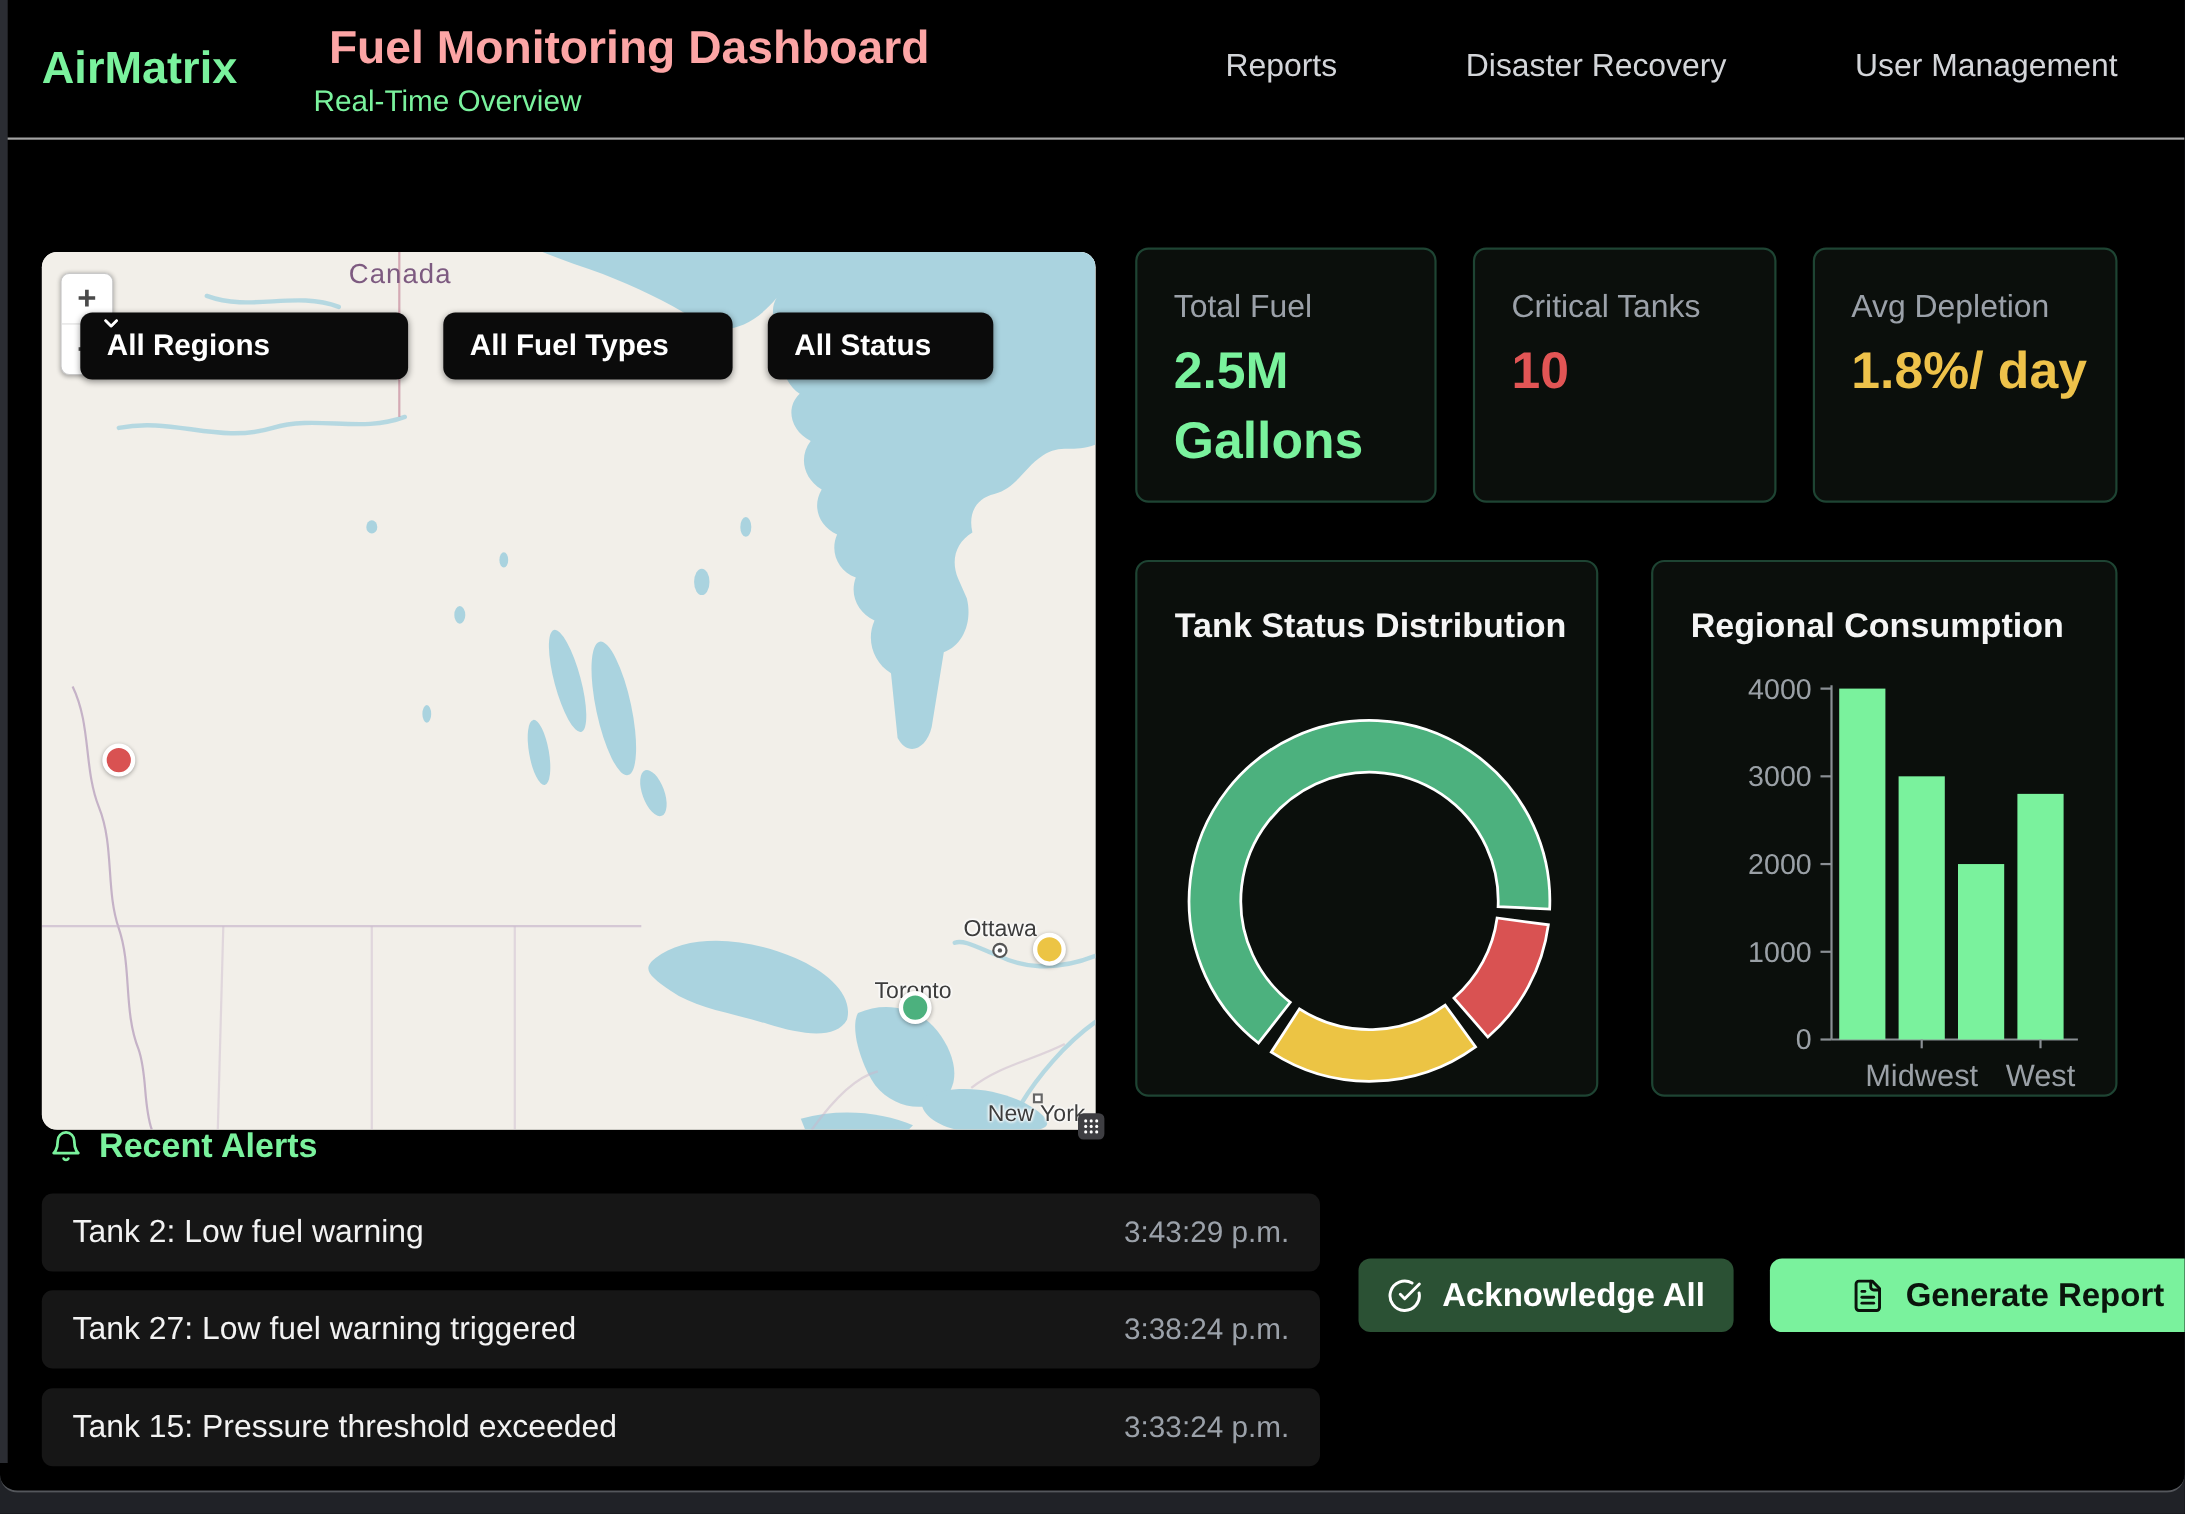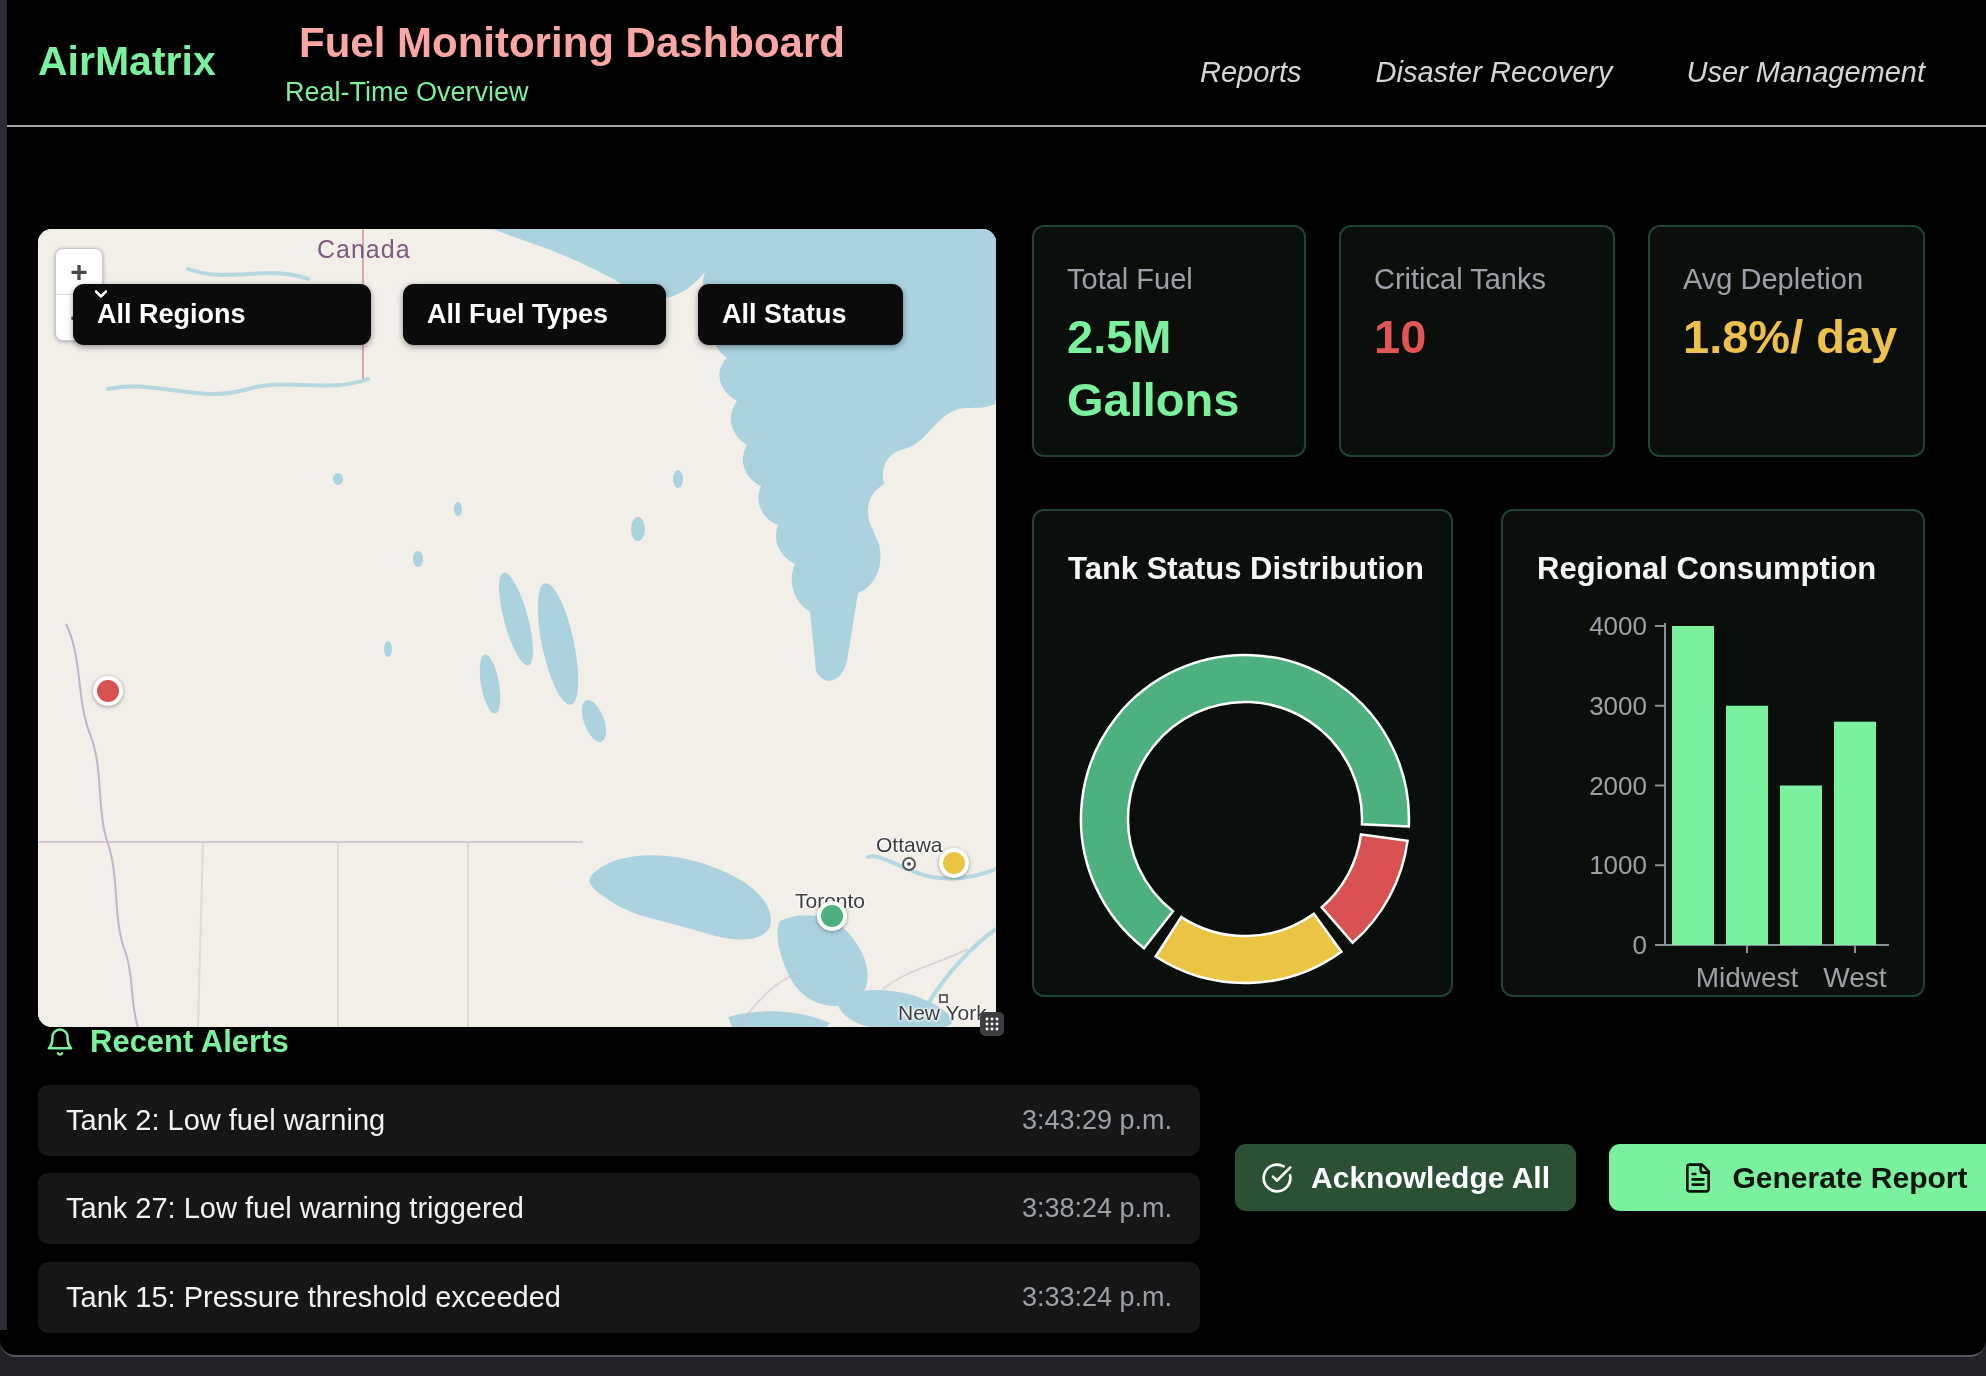--- a/index.html
+++ b/index.html
@@ -13,7 +13,7 @@
   .logo{position:absolute;left:38px;top:38px;font-size:41px;font-weight:700;color:var(--accent);}
   .title{position:absolute;left:283px;top:19px;font-size:42px;font-weight:700;color:#fca5a5;margin-left:16px;}
   .subtitle{position:absolute;left:285px;top:77px;font-size:27px;font-weight:400;color:var(--accent);}
-  .nav{position:absolute;right:61px;top:56px;display:flex;gap:74px;font-style:italic;}
+  .nav{position:absolute;right:61px;top:44px;display:flex;gap:117px;}
   .nav-item{font-size:29px;color:var(--nav);cursor:pointer;white-space:nowrap;}
   
   .map-panel{position:absolute;left:38px;top:193px;width:958px;height:798px;z-index:5;margin-top:36px;}

